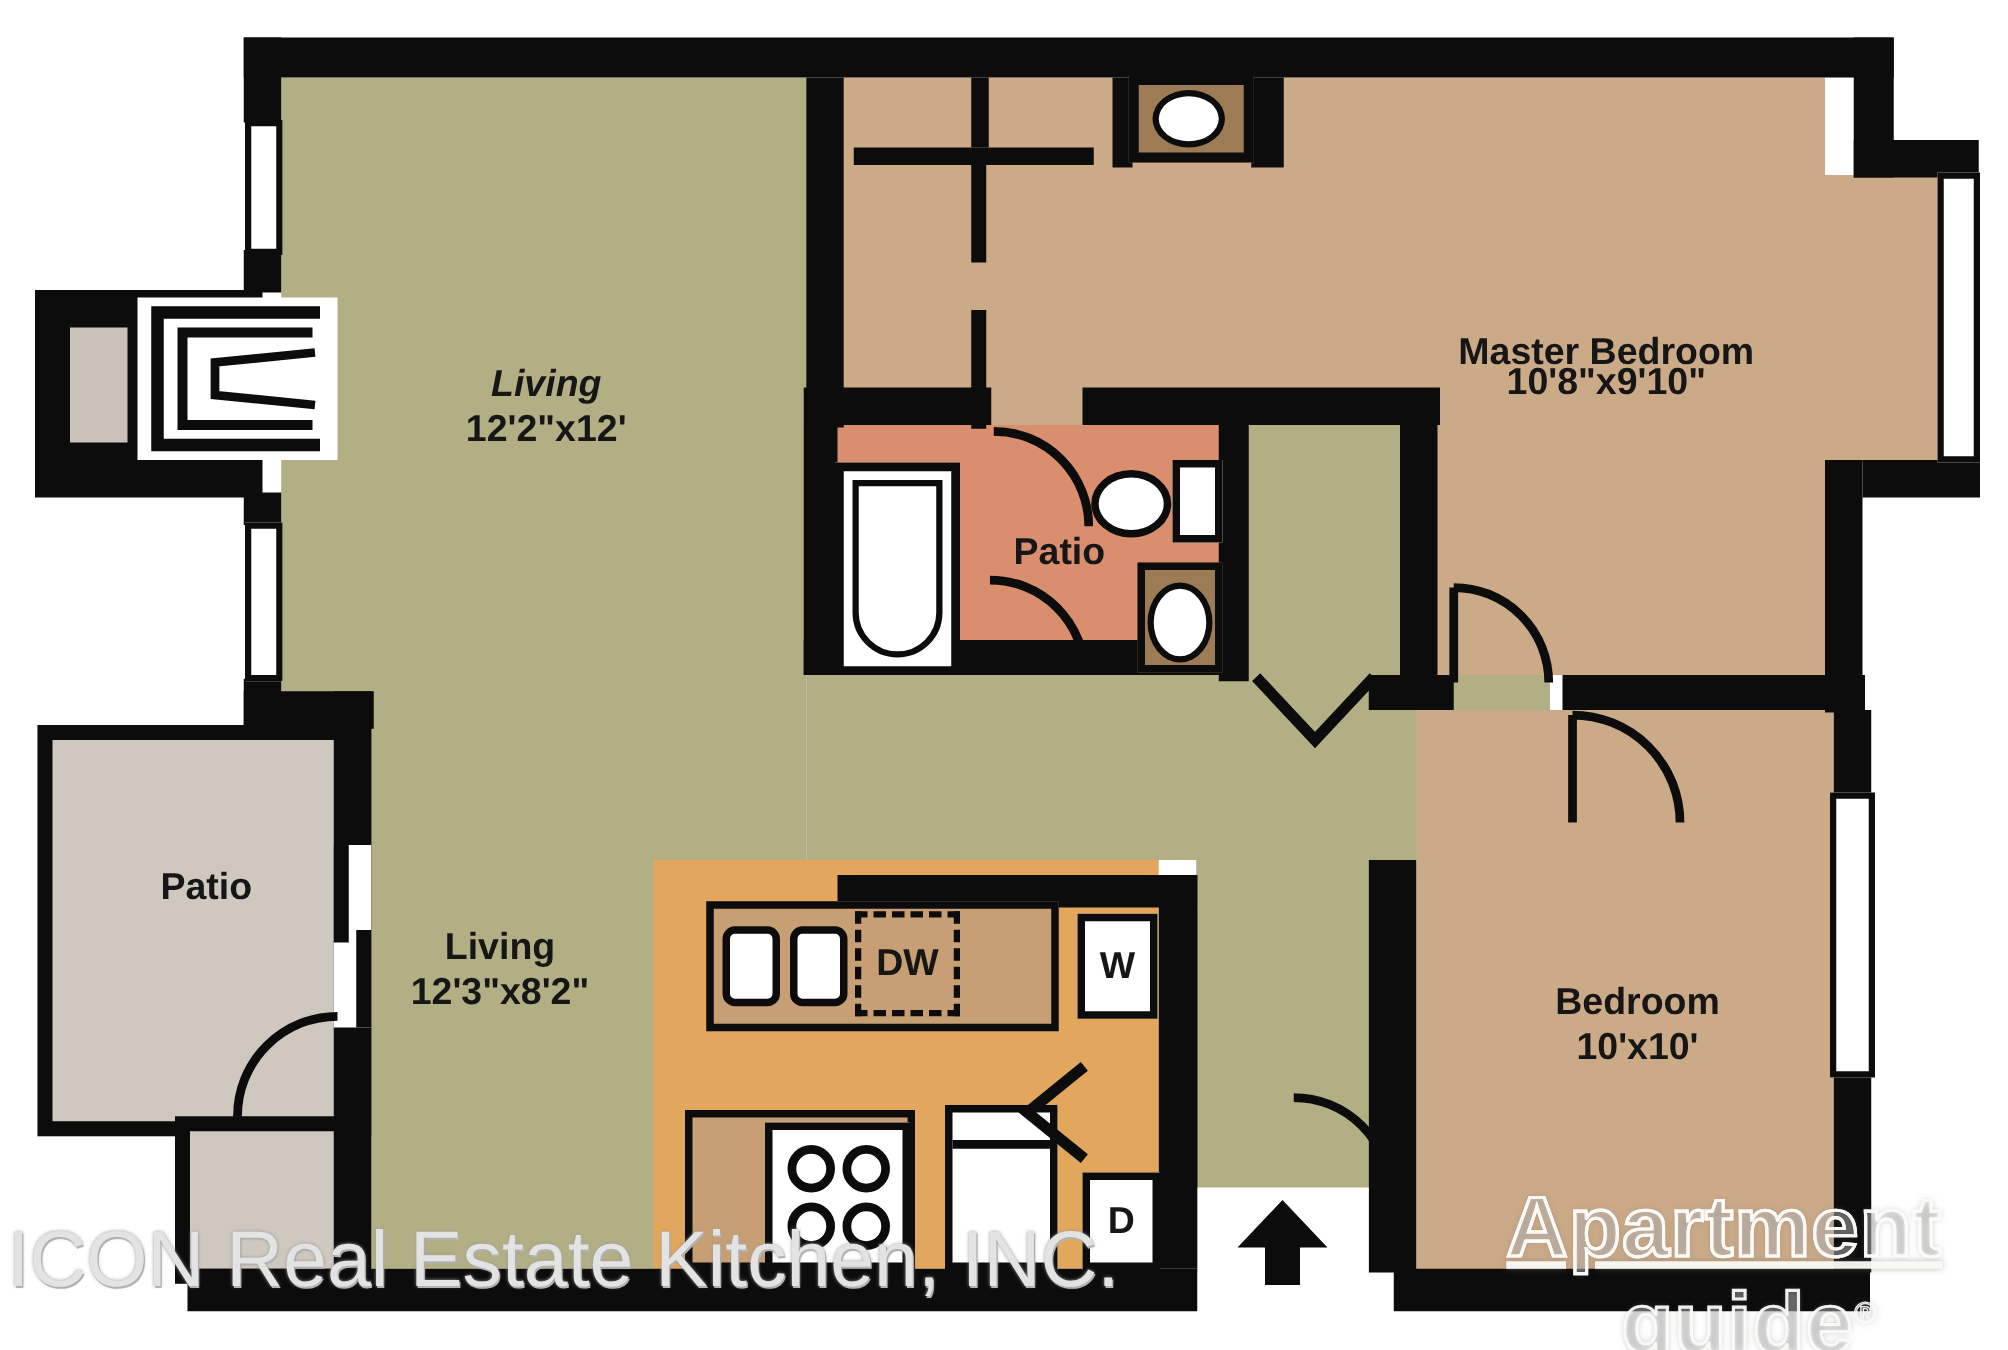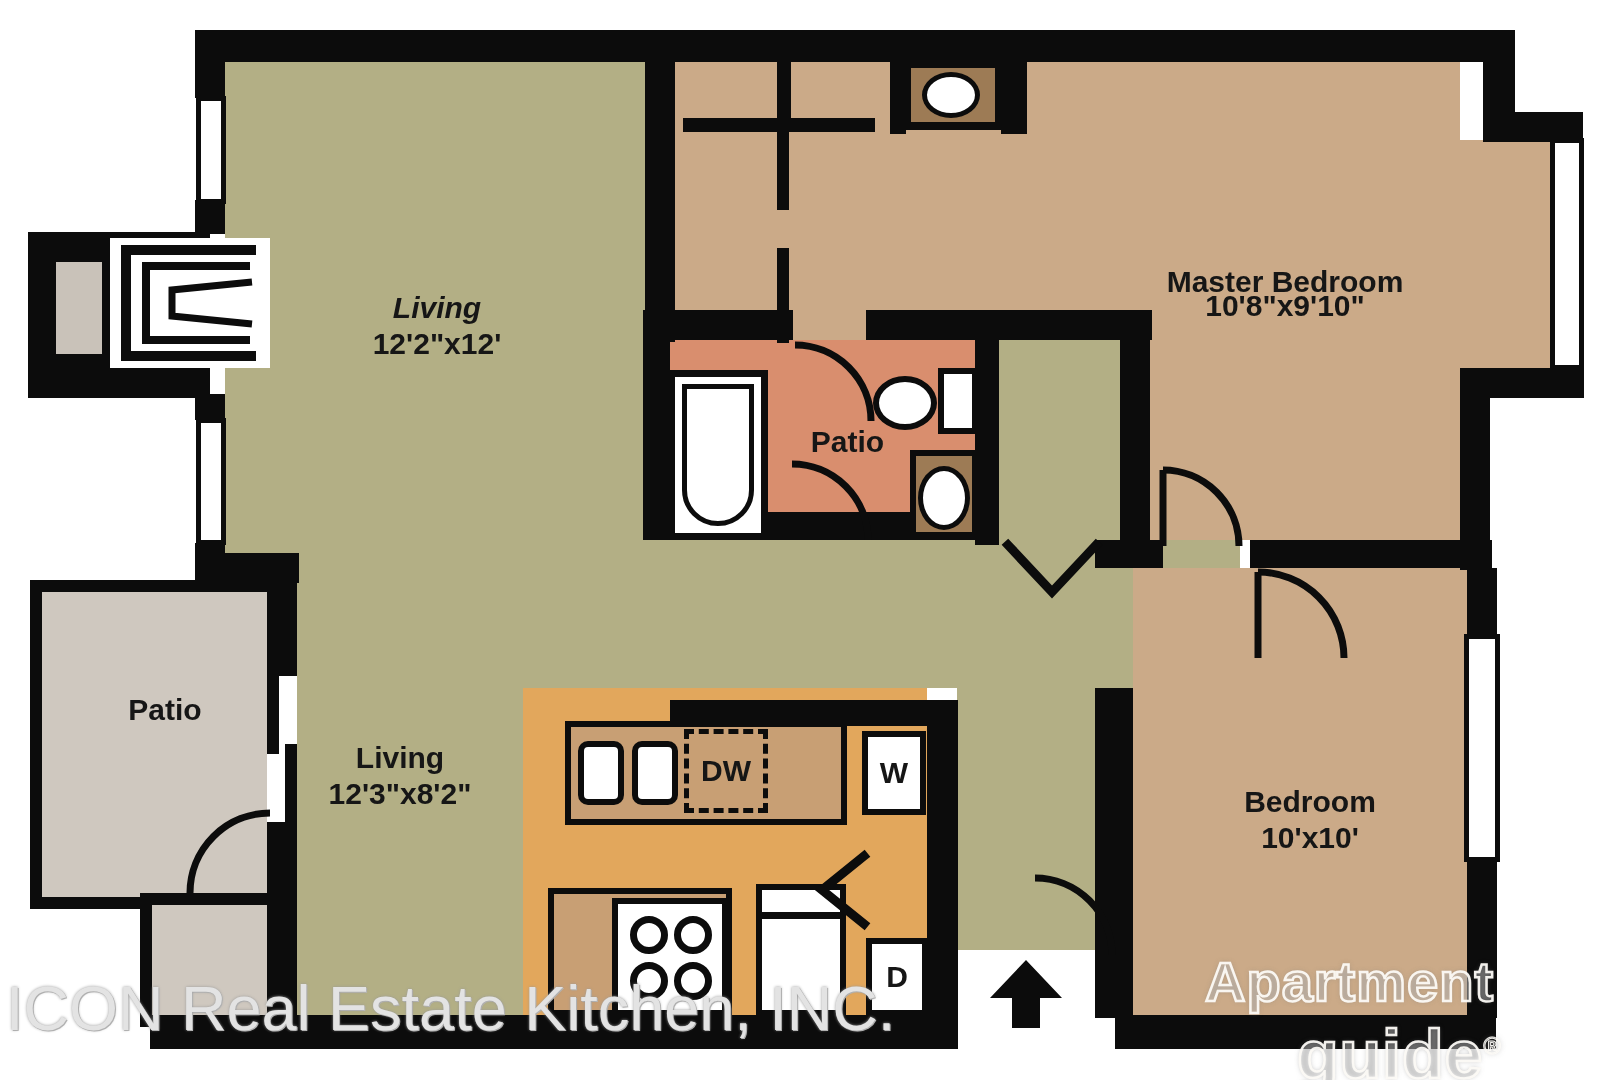--- a/index.html
+++ b/index.html
@@ -22,7 +22,7 @@
   #wm-brand{position:absolute;left:1205px;top:950px;z-index:50;font-weight:bold;
       color:rgba(255,255,255,0.22);-webkit-text-stroke:2.5px rgba(252,250,246,0.95);
       text-shadow:0 0 5px rgba(120,120,120,0.5);letter-spacing:1px;line-height:64px;}
-  #wm-brand .l1{font-size:56px;}
+  #wm-brand .l1{font-size:68px;text-decoration:underline;}
   #wm-brand .l2{font-size:68px;margin-left:92px;margin-top:-14px;display:block;}
   #wm-brand .reg{font-size:24px;vertical-align:super;-webkit-text-stroke:1px rgba(252,250,246,0.95);}
 </style>

